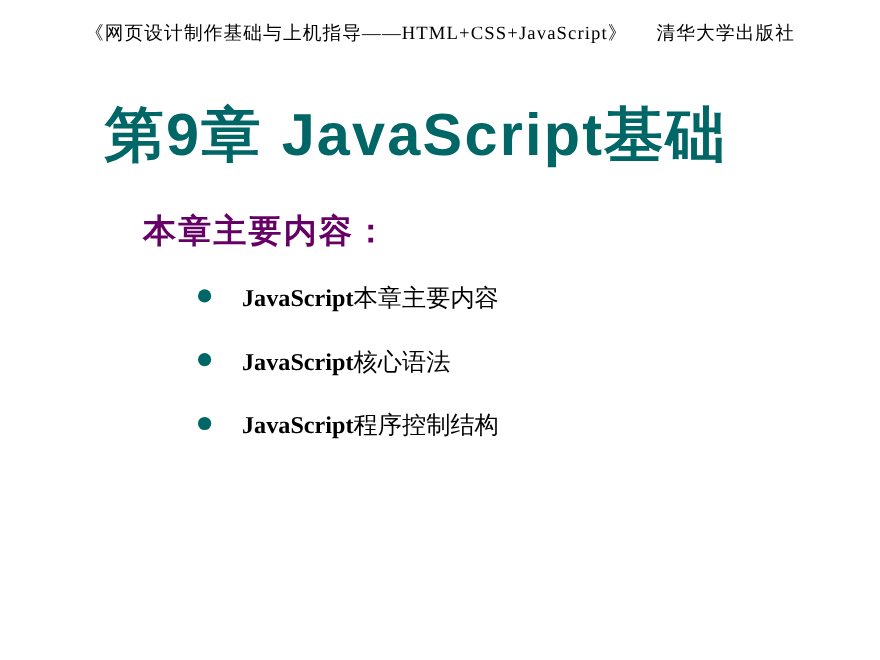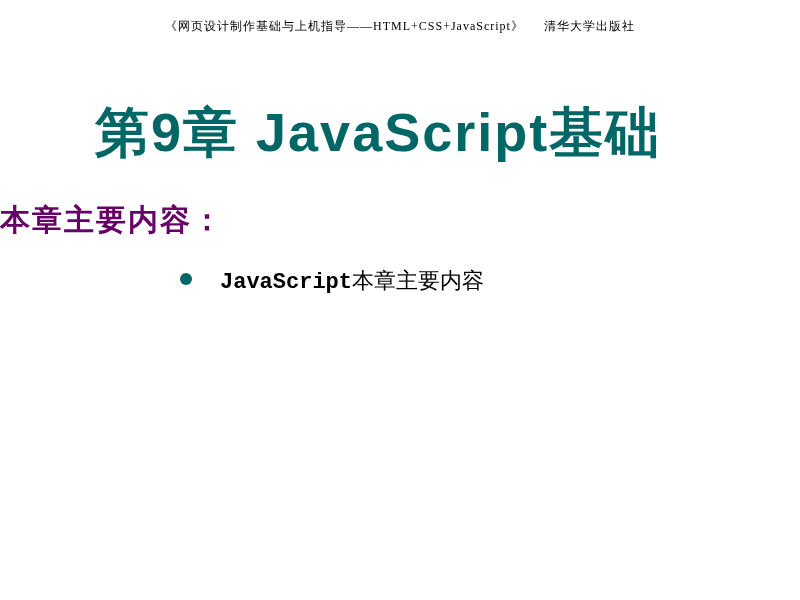--- a/index.html
+++ b/index.html
@@ -18,7 +18,7 @@
     .header {
       text-align: center;
       padding-top: 18px;
-      font-size: 12px;
+      font-size: 17px;
       color: #000;
       letter-spacing: 1px;
     }

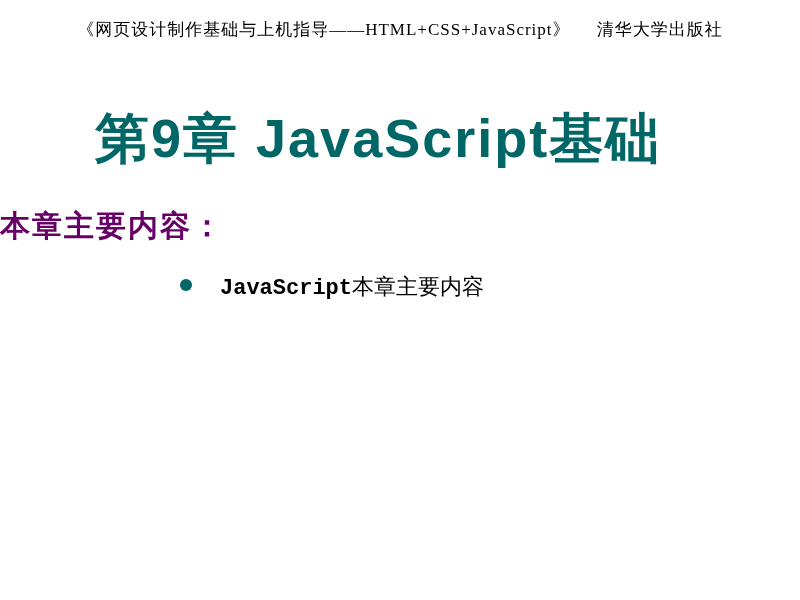--- a/index.html
+++ b/index.html
@@ -26,7 +26,7 @@
       color: #006666;
       font-size: 54px;
       font-weight: bold;
-      margin-top: 62px;
+      margin-top: 46px;
       margin-left: 95px;
       font-family: "SimHei", "黑体", sans-serif;
       letter-spacing: 2px;

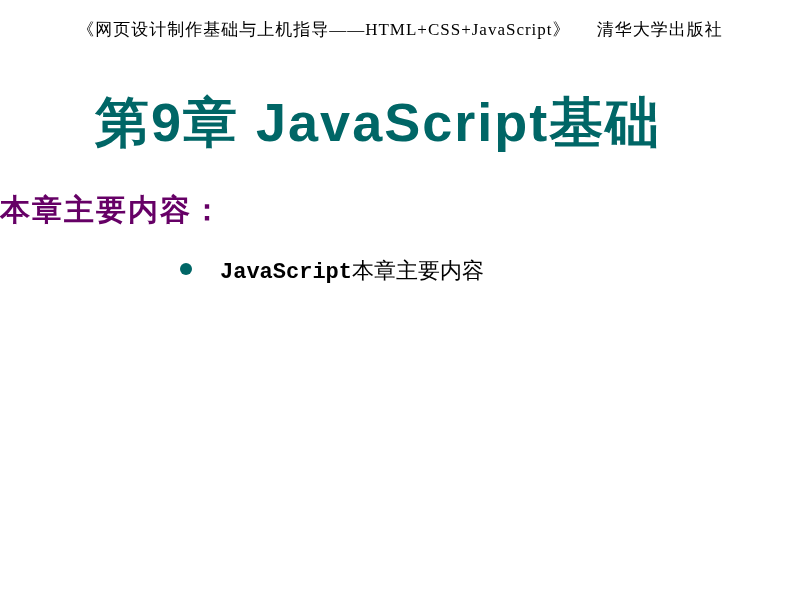--- a/index.html
+++ b/index.html
@@ -35,6 +35,7 @@
       color: #660066;
       font-size: 30px;
       margin-top: 30px;
+      margin-left: 130px;
       font-family: "KaiTi", "楷体", serif;
       letter-spacing: 2px;
     }

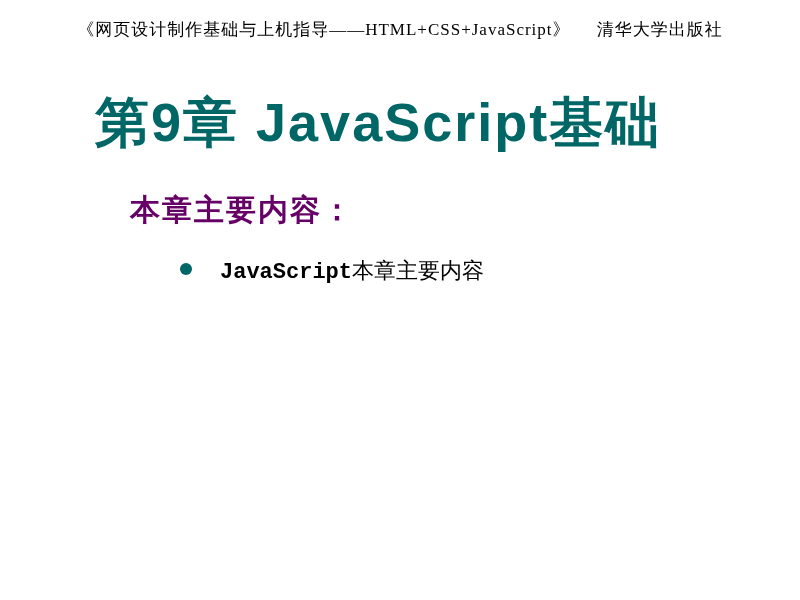--- a/index.html
+++ b/index.html
@@ -64,7 +64,7 @@
     }
     .bold-en {
       font-weight: bold;
-      font-family: Liberation Mono, monospace;
+      font-family: Liberation Serif, serif;
     }
   </style>
 </head>

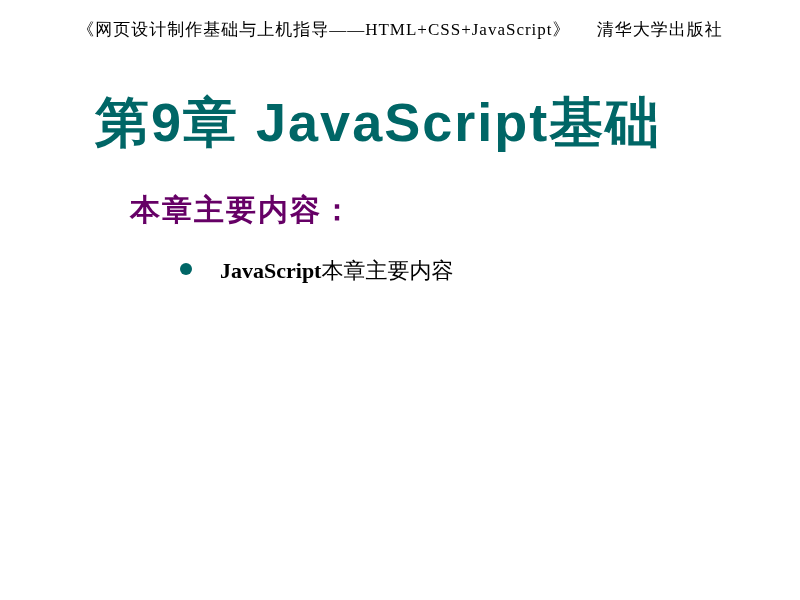--- a/index.html
+++ b/index.html
@@ -84,6 +84,9 @@
   <li>
     <span class="bold-en">JavaScript</span><span>本章主要内容</span>
   </li>
+  <li>
+    <span class="bold-en">JavaScript</span><span>核心语法</span>
+  </li>
 </ul>
 
 </body></html>

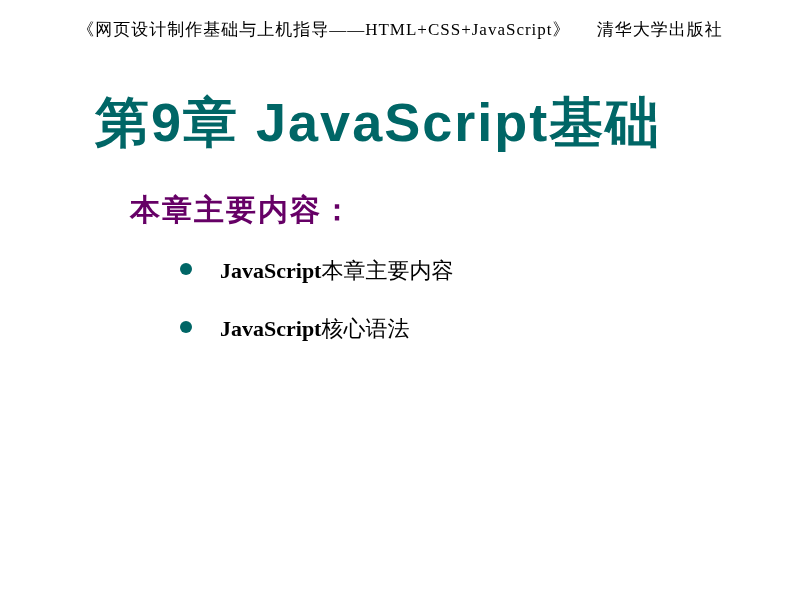--- a/index.html
+++ b/index.html
@@ -87,6 +87,9 @@
   <li>
     <span class="bold-en">JavaScript</span><span>核心语法</span>
   </li>
+  <li>
+    <span class="bold-en">JavaScript</span><span>程序控制结构</span>
+  </li>
 </ul>
 
 </body></html>

